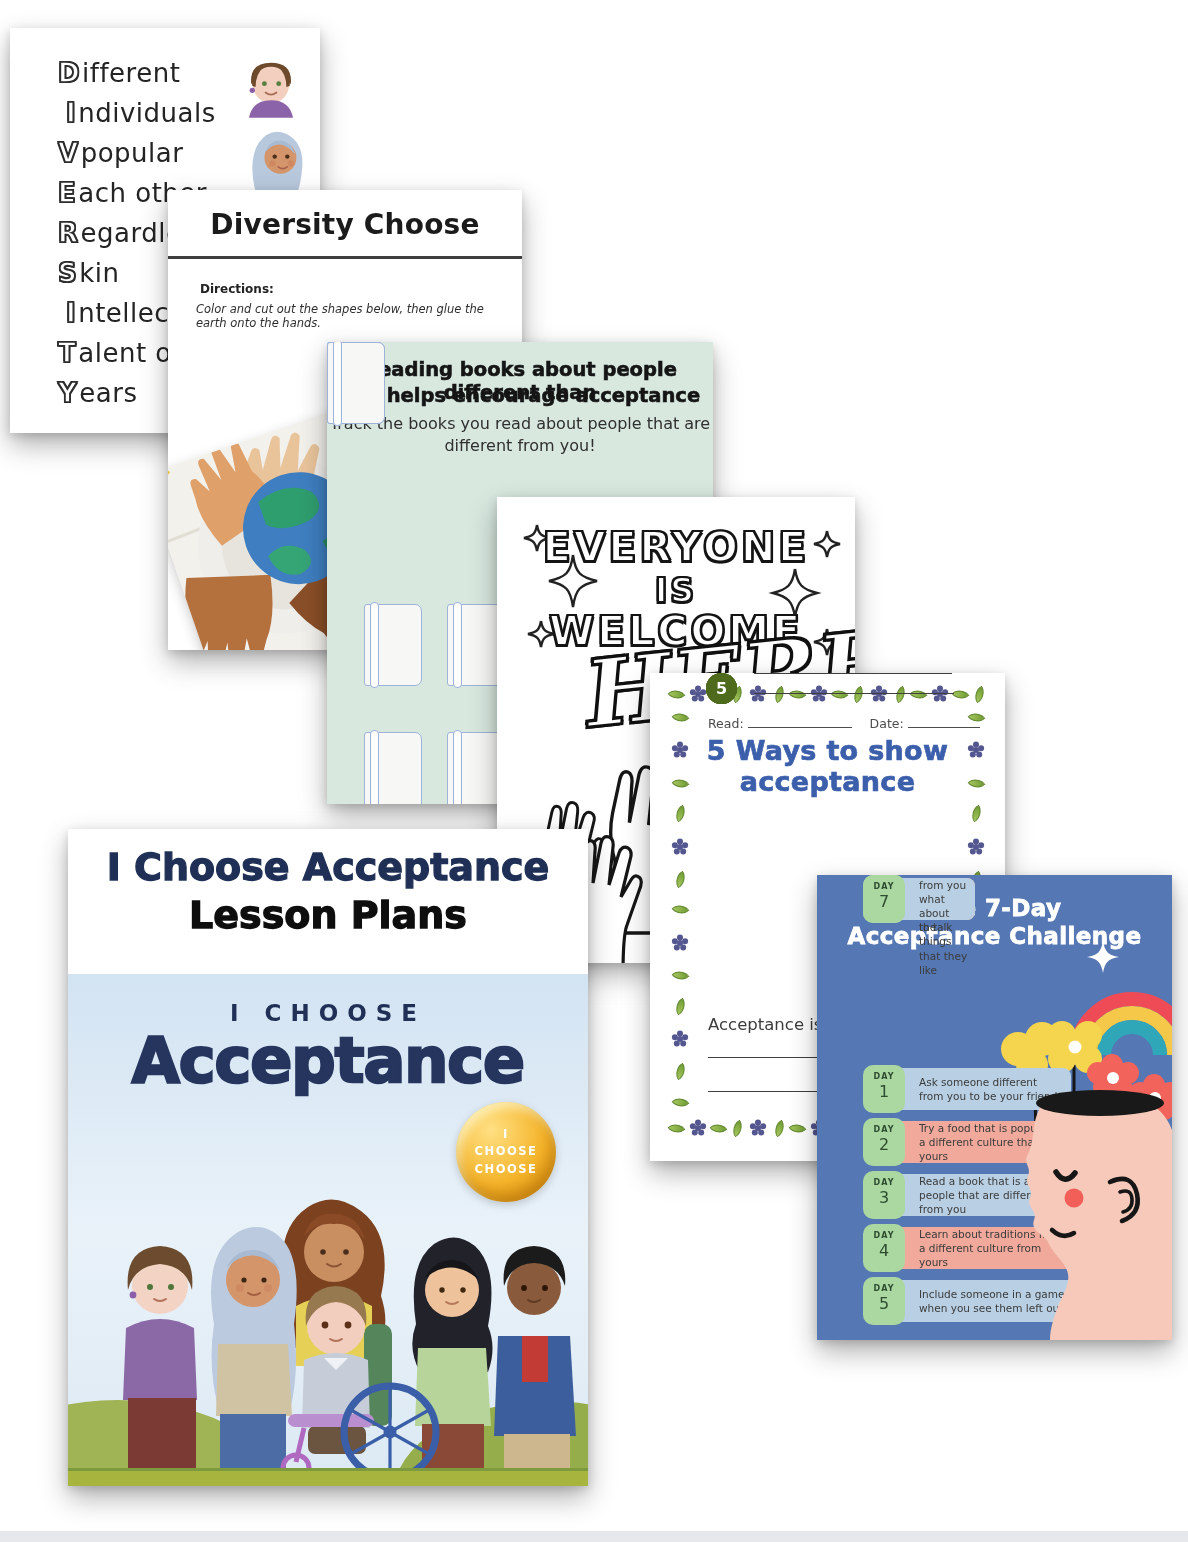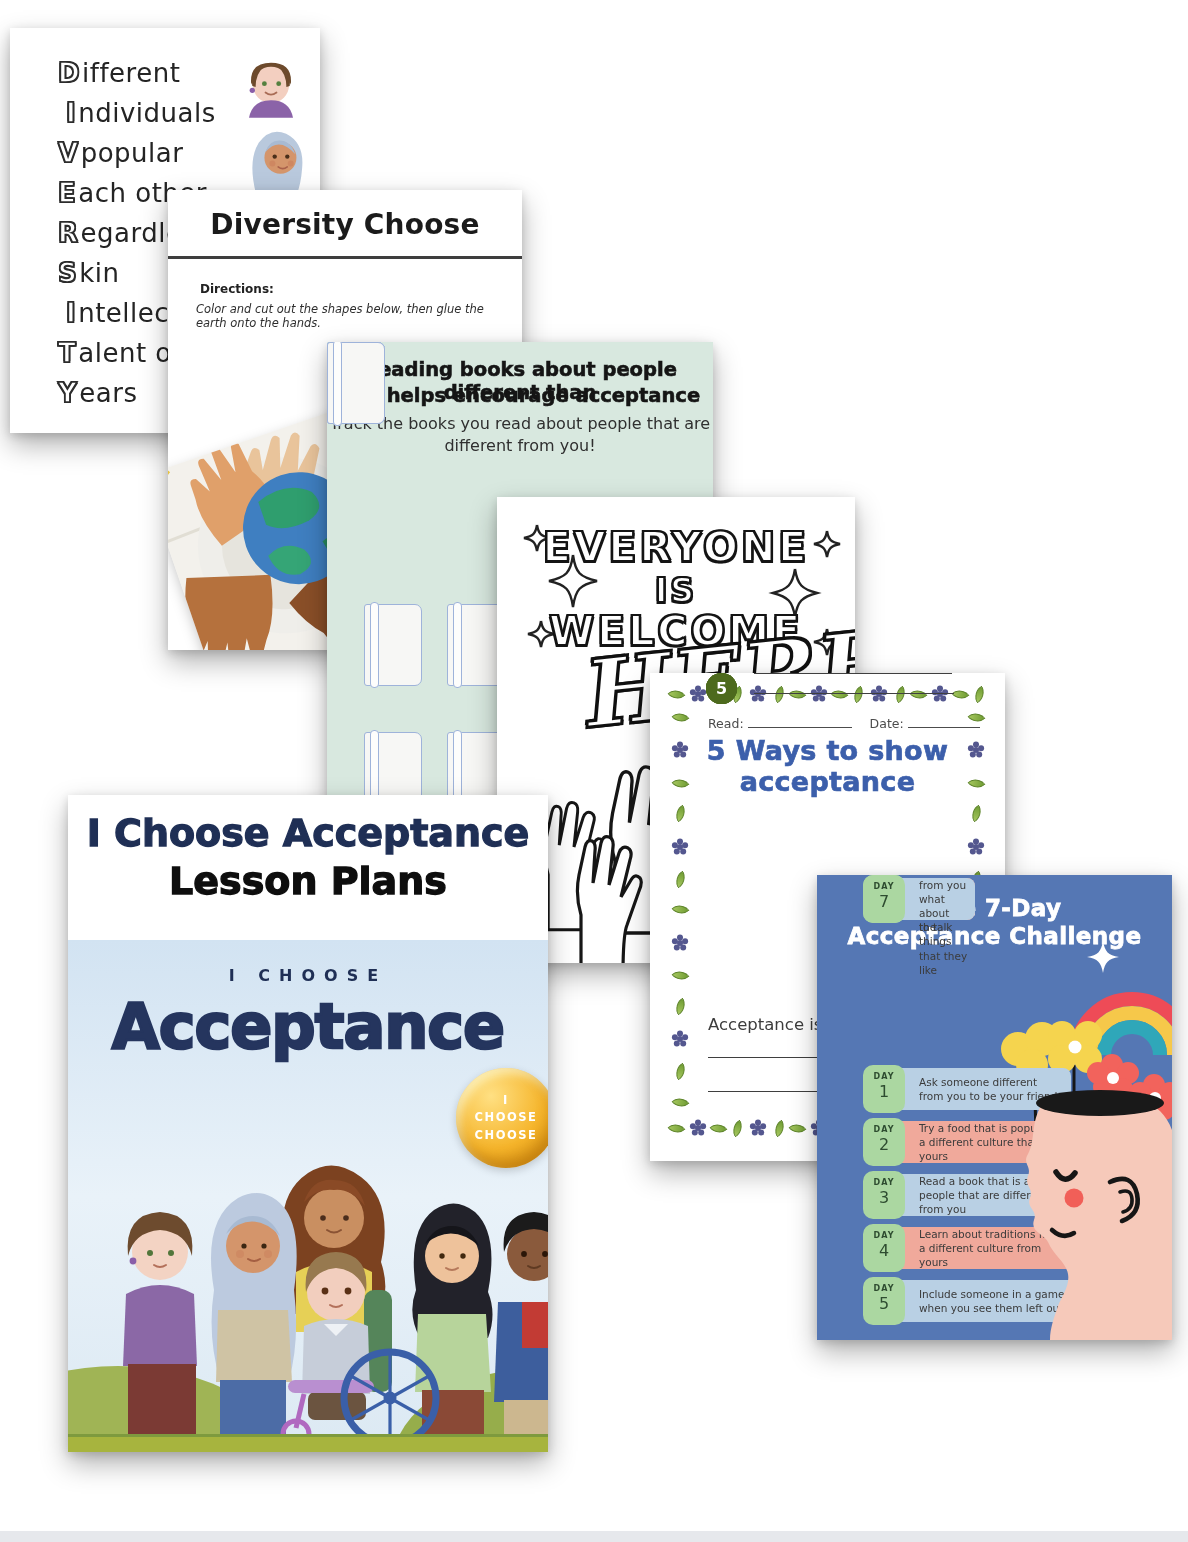--- a/index.html
+++ b/index.html
@@ -113,7 +113,7 @@
   .day-tile .dnum{display:block;font-size:16px;margin-top:1px;}
 
   
-  #pageG{left:68px;top:795px;width:480px;height:657px;z-index:7;overflow:hidden;}
+  #pageG{left:68px;top:829px;width:520px;height:657px;z-index:7;overflow:hidden;}
   .cov-h{position:absolute;left:0;width:100%;text-align:center;font-size:38px;font-weight:800;}
   .ch1{top:16px;-webkit-text-stroke:1.3px currentColor;}
   .ch2{top:64px;color:#0e0e0e;-webkit-text-stroke:1.3px #0e0e0e;}

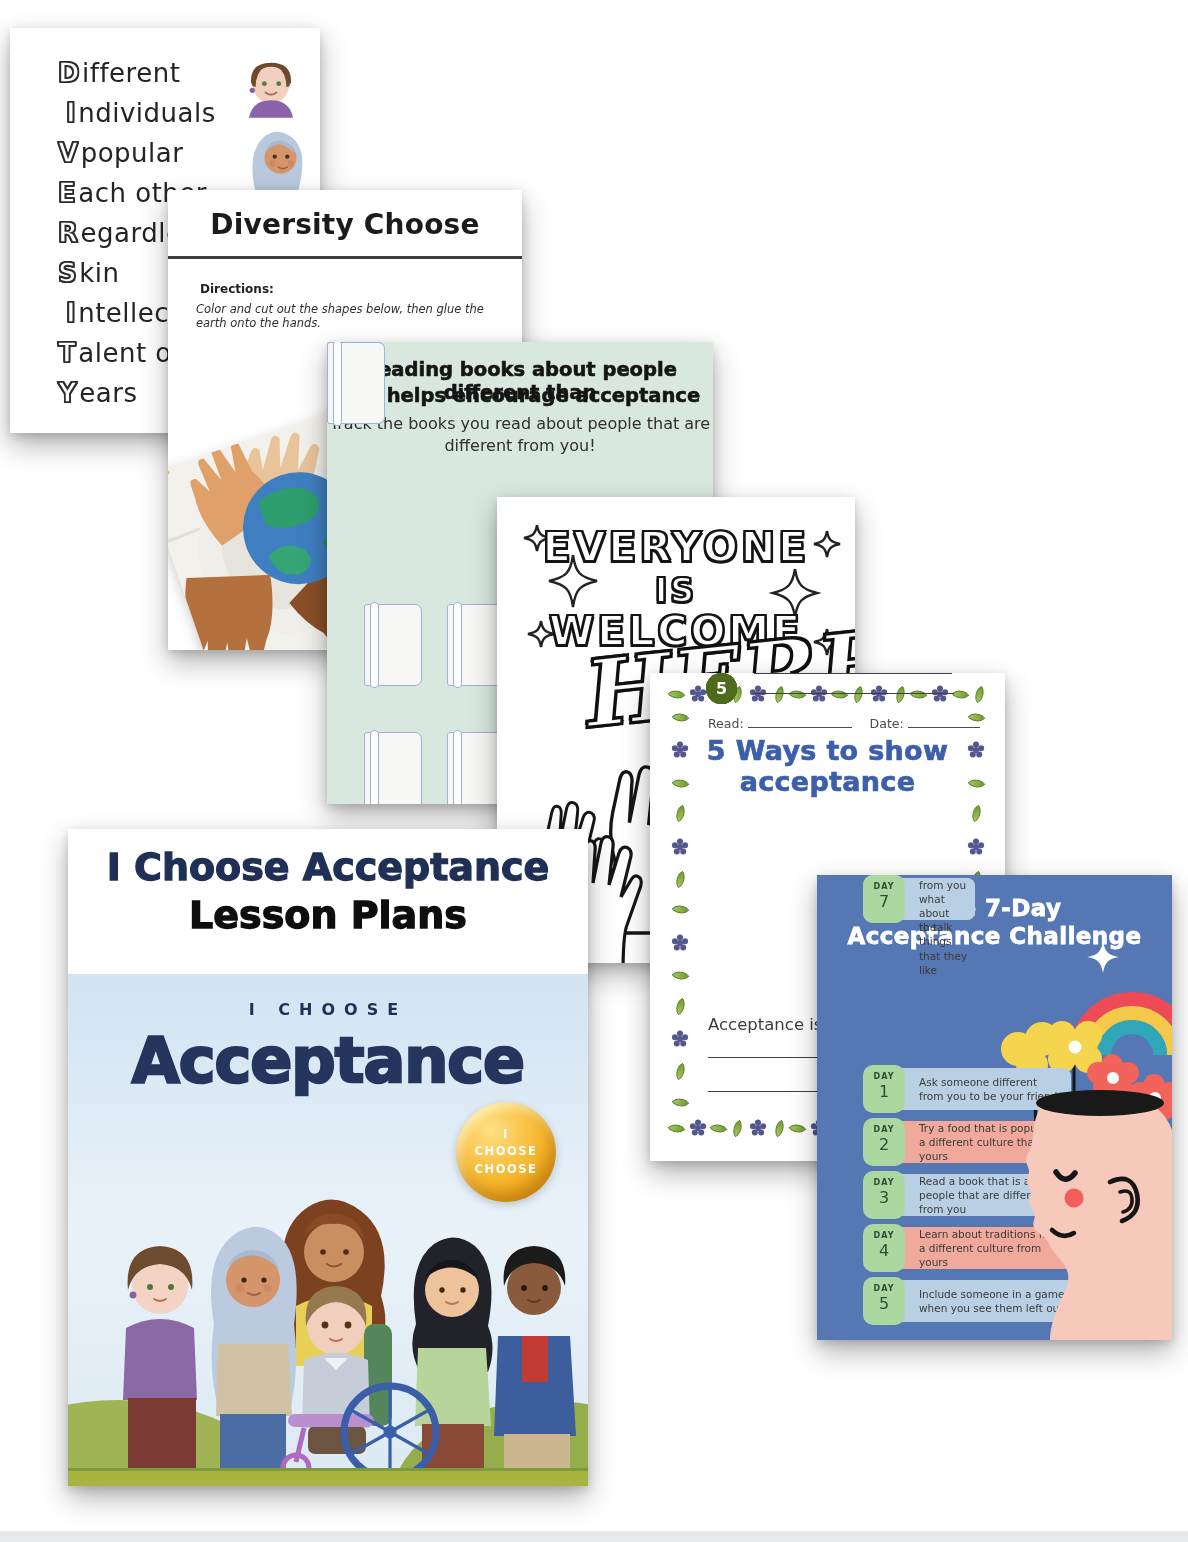--- a/index.html
+++ b/index.html
@@ -119,7 +119,7 @@
   .ch2{top:64px;color:#0e0e0e;-webkit-text-stroke:1.3px #0e0e0e;}
   .cov-sky{position:absolute;left:0;top:145px;right:0;bottom:0;overflow:hidden;
            background:linear-gradient(180deg,#d2e3f2 0%,#e9f2f9 50%,#dcE9f3 100%);}
-  .cov-series{position:absolute;top:26px;left:0;width:100%;text-align:center;font-size:16px;letter-spacing:9px;
+  .cov-series{position:absolute;top:26px;left:0;width:100%;text-align:center;font-size:23px;letter-spacing:9px;
               font-weight:600;}
   .cov-title{position:absolute;top:50px;left:0;width:100%;text-align:center;font-size:62px;font-weight:800;
              -webkit-text-stroke:2.5px currentColor;letter-spacing:-1px;}

